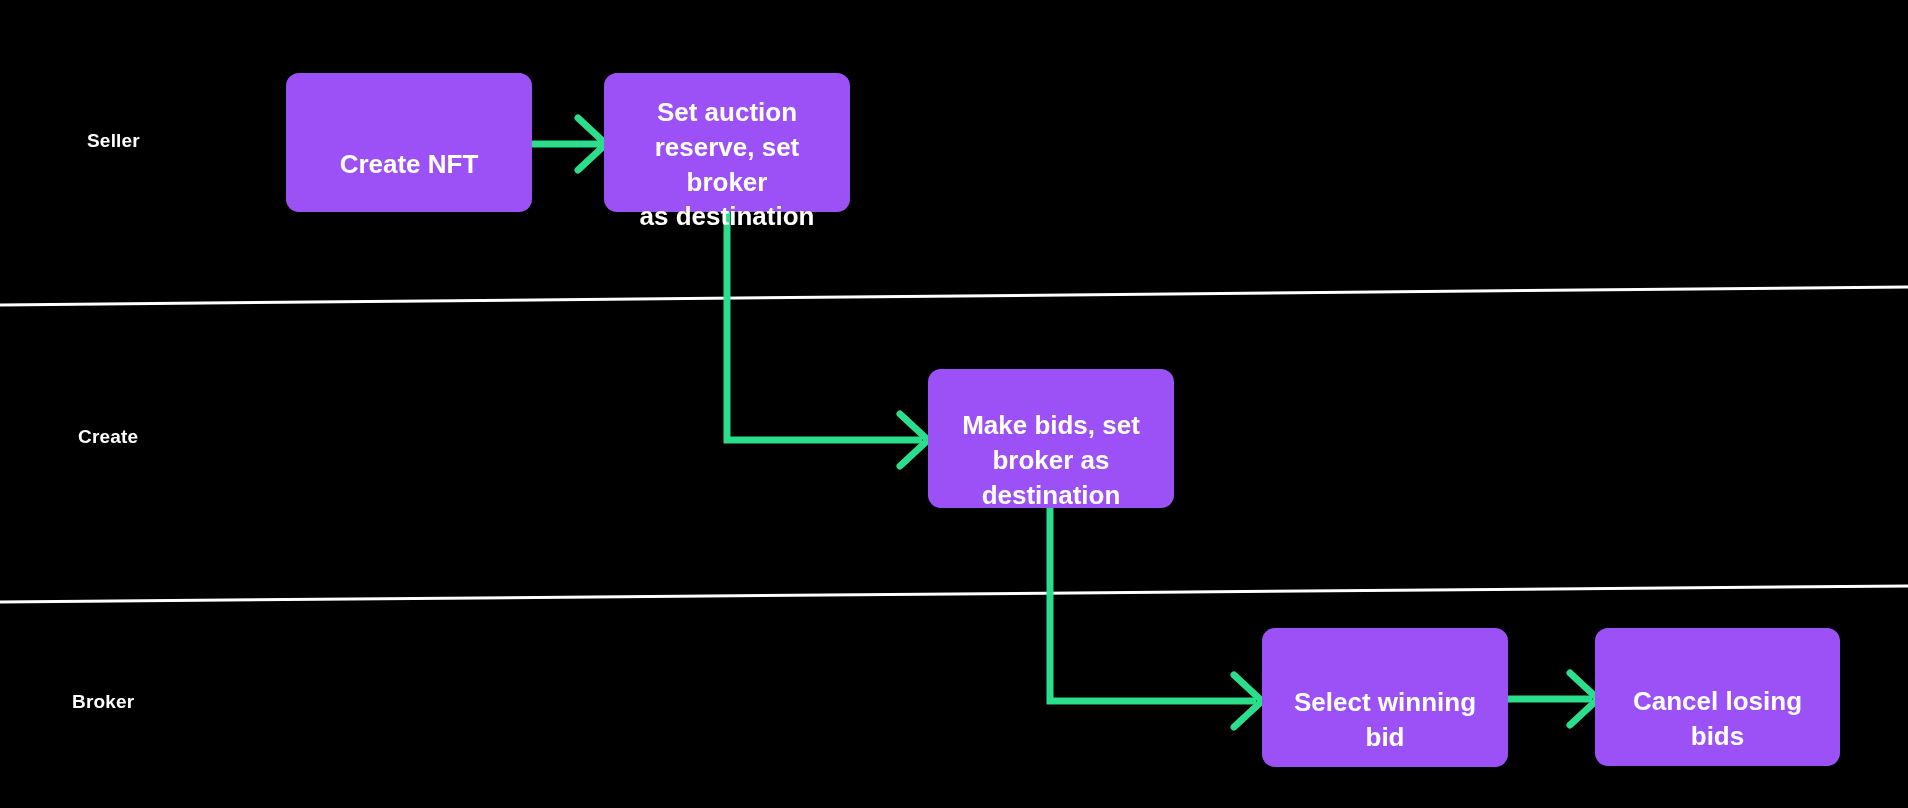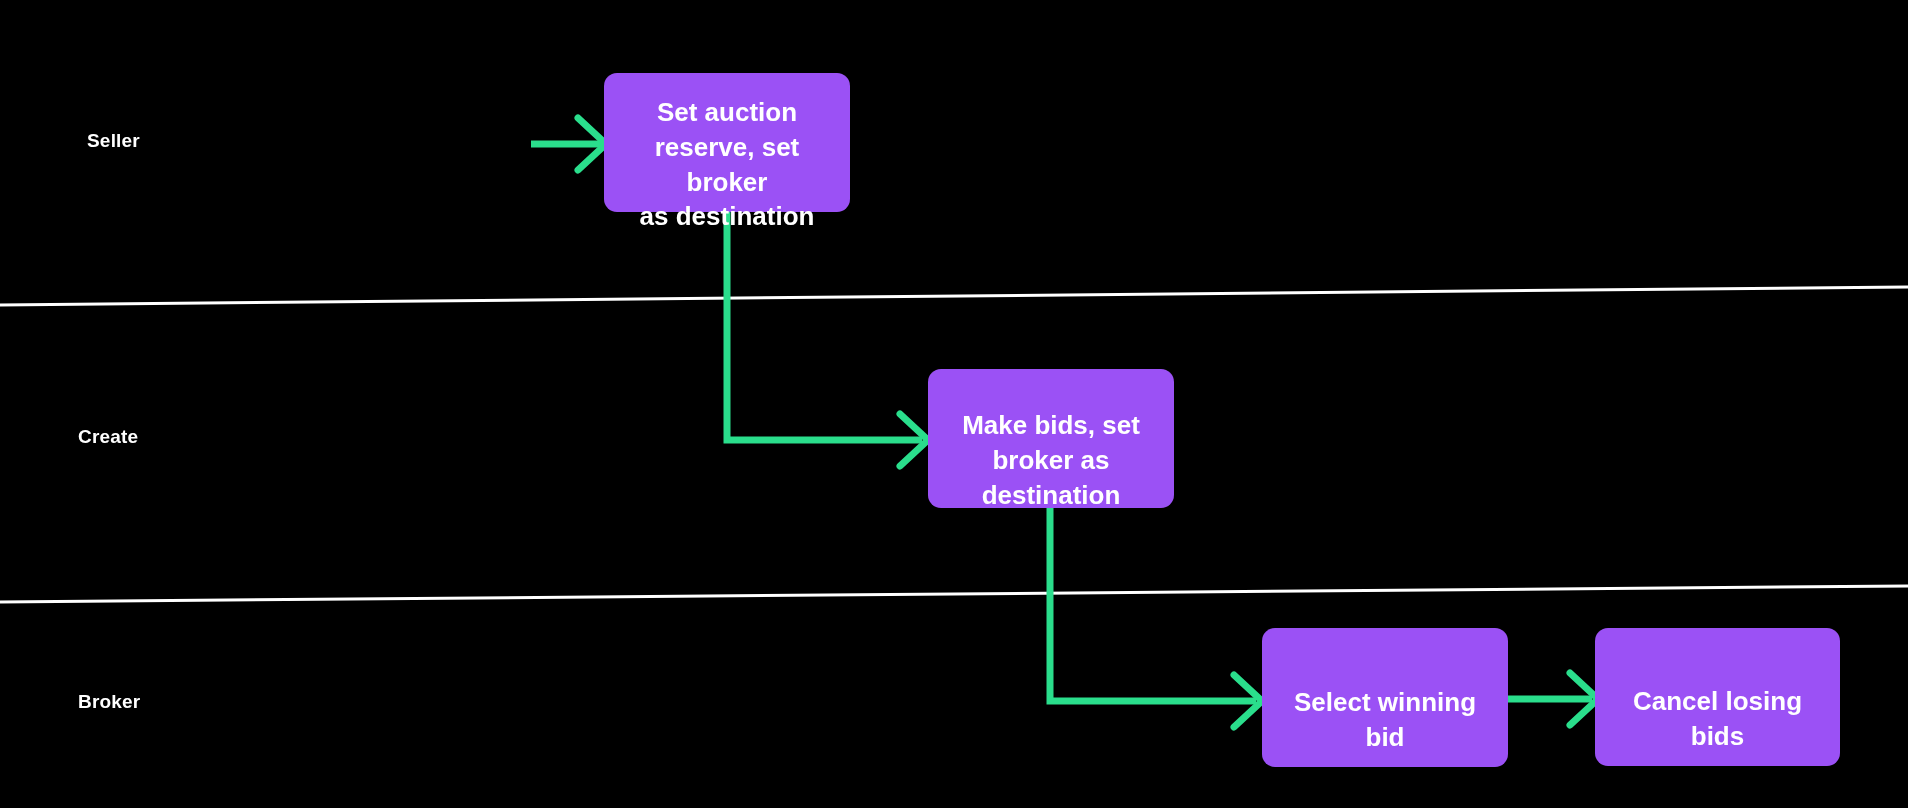--- a/index.html
+++ b/index.html
@@ -92,6 +92,9 @@
 
   <div class="lane-label" style="left:78px; top:692px;">Broker</div>
 
+  <div class="node" style="left:286px; top:73px; width:246px; height:139px;">
+    <span class="node-text">Create NFT</span>
+  </div>
 
   <div class="node" style="left:604px; top:73px; width:246px; height:139px;">
     <span class="node-text">Set auction

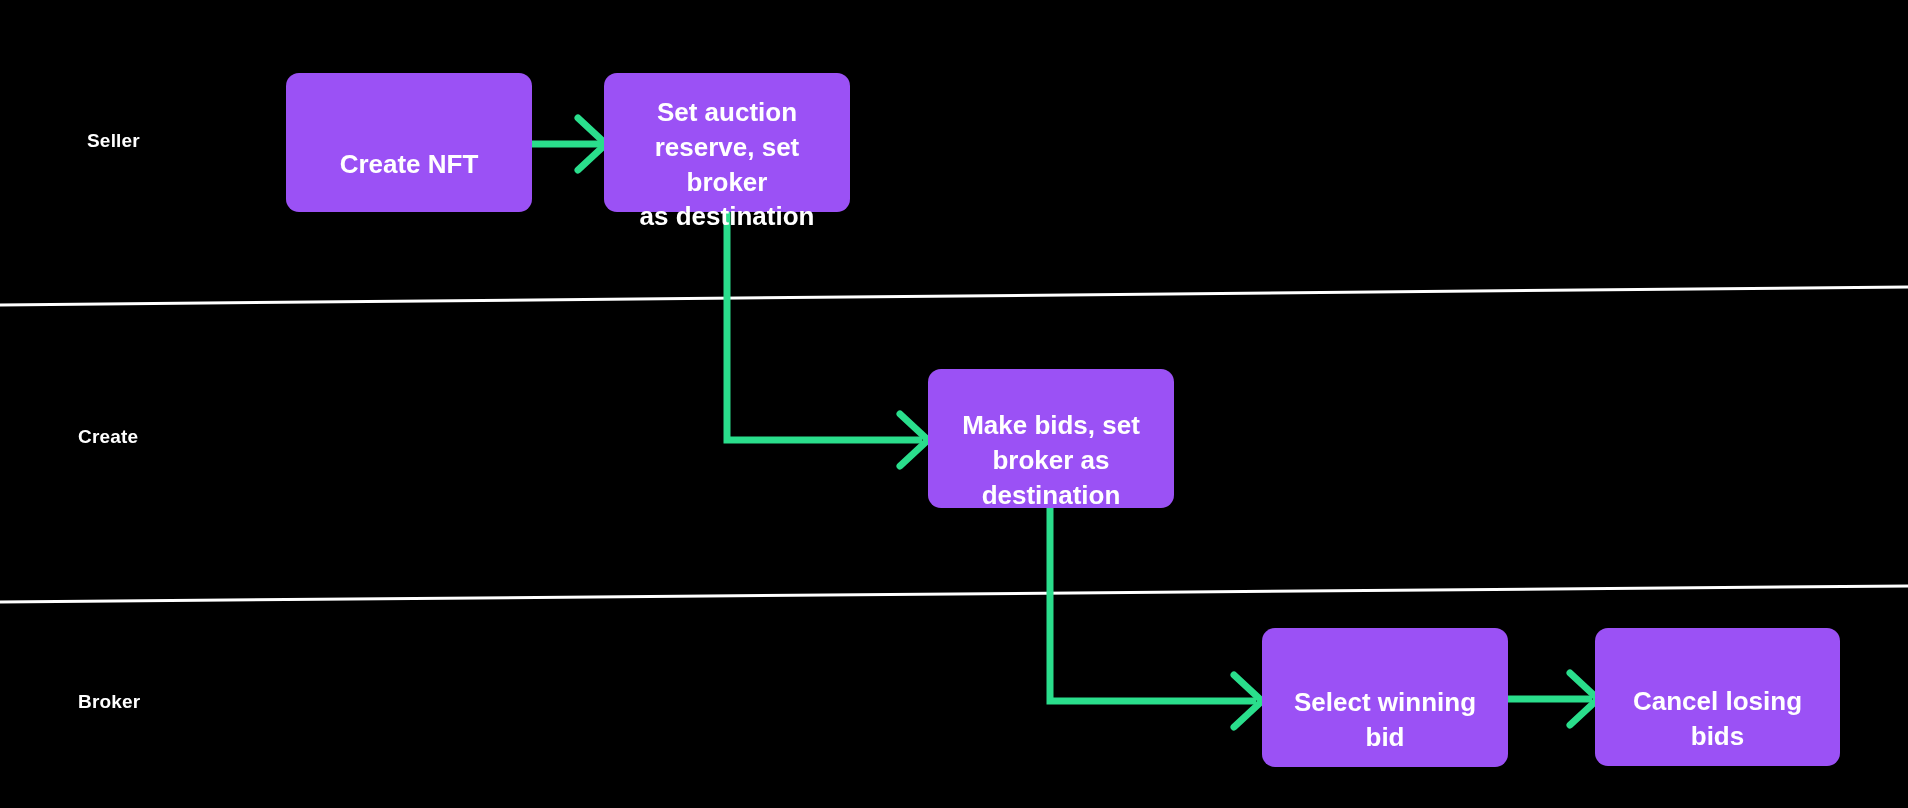--- a/index.html
+++ b/index.html
@@ -90,7 +90,7 @@
 
   <div class="lane-label" style="left:78px; top:427px;">Create</div>
 
-  <div class="lane-label" style="left:78px; top:692px;">Broker</div>
+  <div class="lane-label" style="left:72px; top:692px;">Broker</div>
 
   <div class="node" style="left:286px; top:73px; width:246px; height:139px;">
     <span class="node-text">Create NFT</span>

